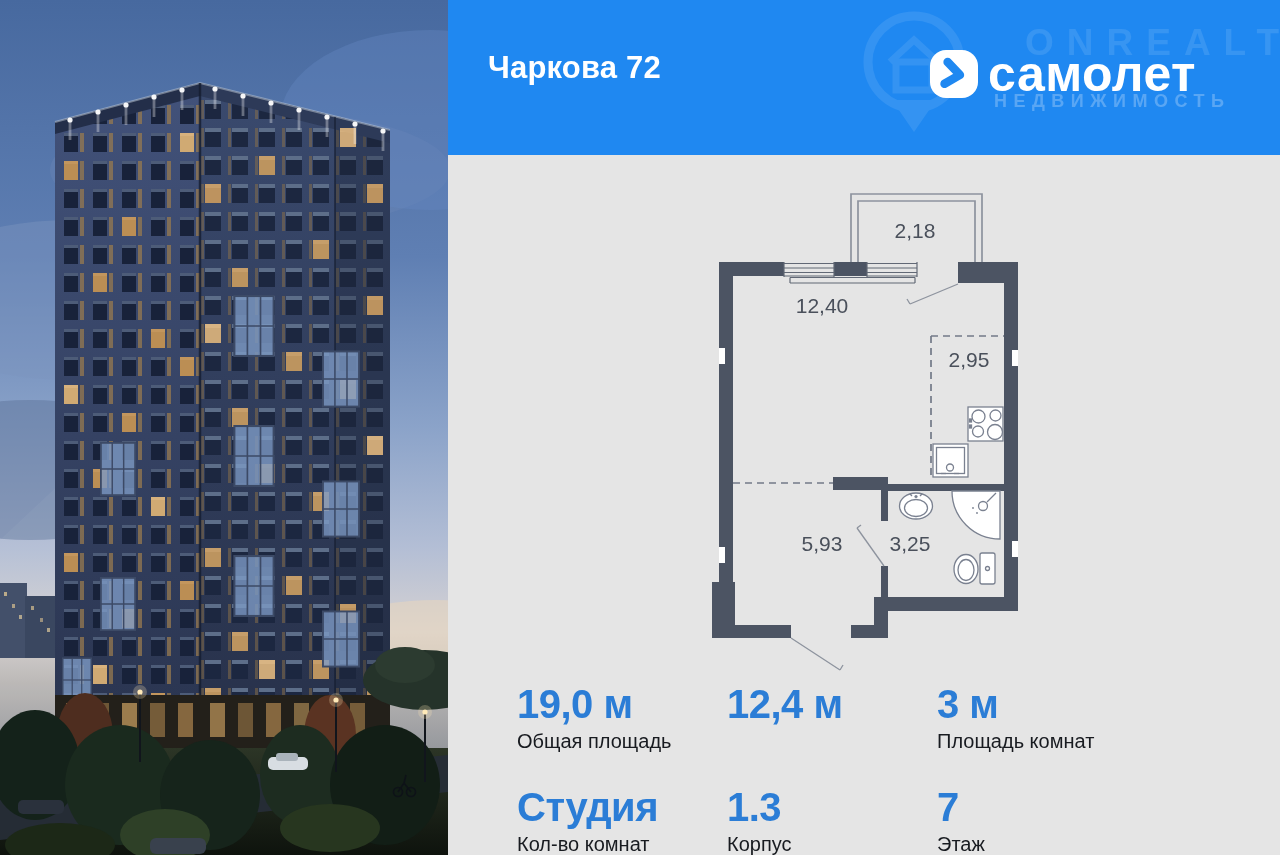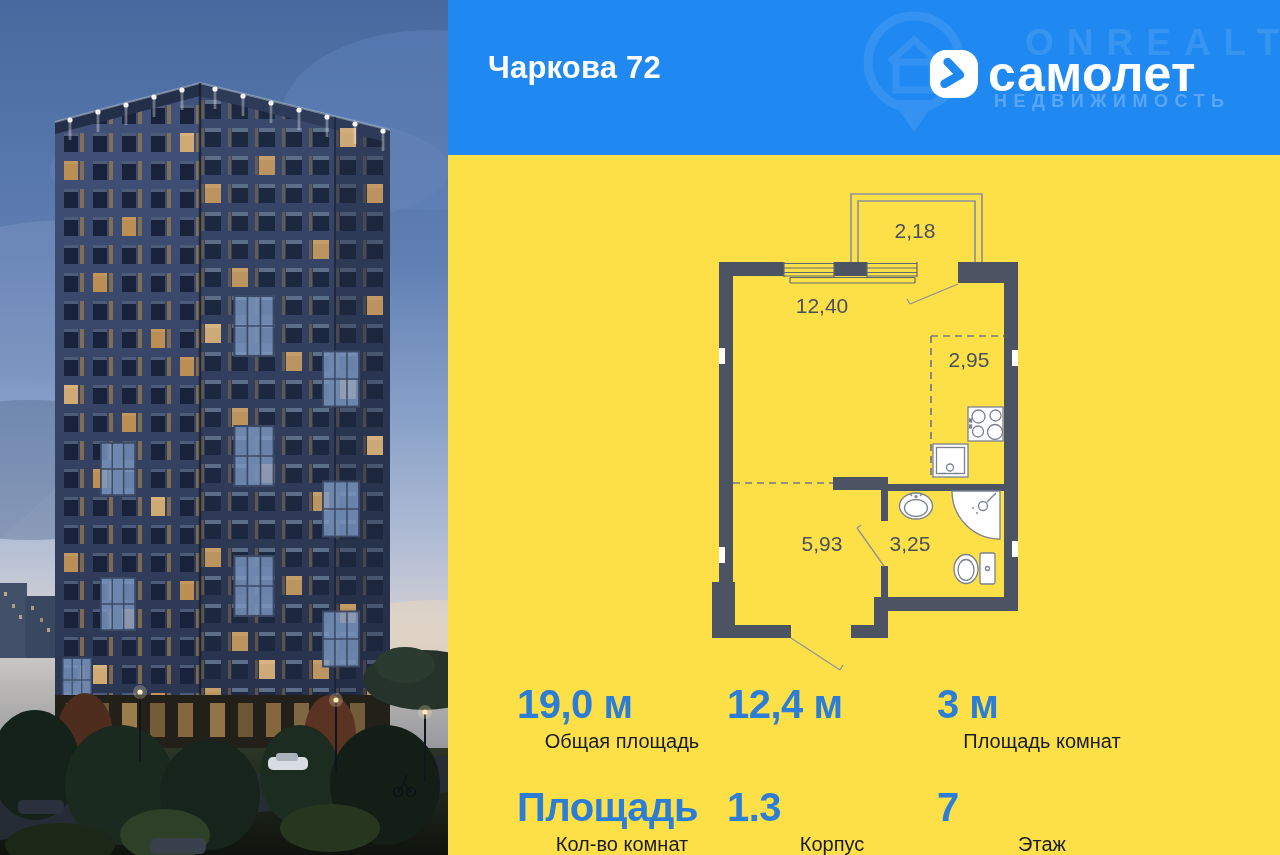--- a/index.html
+++ b/index.html
@@ -19,7 +19,7 @@
   .photo svg{display:block;}
 
   
-  .panel{position:absolute;left:448px;top:0;width:832px;height:855px;background:#fde047;}
+  .panel{position:absolute;left:448px;top:0;width:832px;height:855px;background:#e5e5e5;}
 
   
   .banner{position:absolute;left:0;top:0;width:832px;height:155px;background:var(--banner);overflow:hidden;}

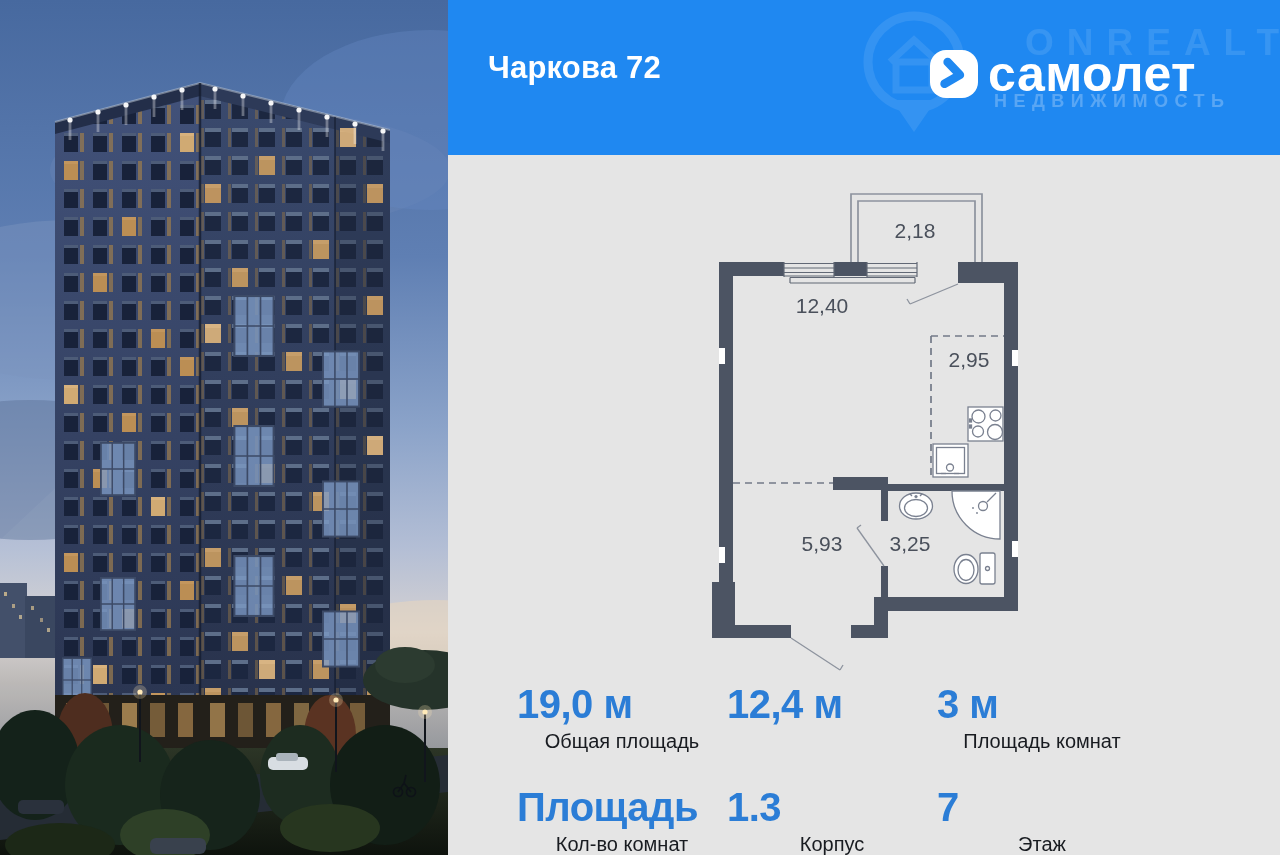--- a/index.html
+++ b/index.html
@@ -37,7 +37,7 @@
   
   .stats{position:absolute;left:69px;top:683px;display:grid;grid-template-columns:210px 210px 210px;row-gap:33px;}
   .stat-value{font-size:40px;line-height:42px;font-weight:700;color:var(--stat-blue);letter-spacing:-.5px;white-space:nowrap;}
-  .stat-label{font-size:20px;line-height:24px;color:#181b20;margin-top:4px;white-space:nowrap;text-align:center;}
+  .stat-label{font-size:20px;line-height:24px;color:#181b20;margin-top:4px;white-space:nowrap;}
 </style>
 </head>
 <body>

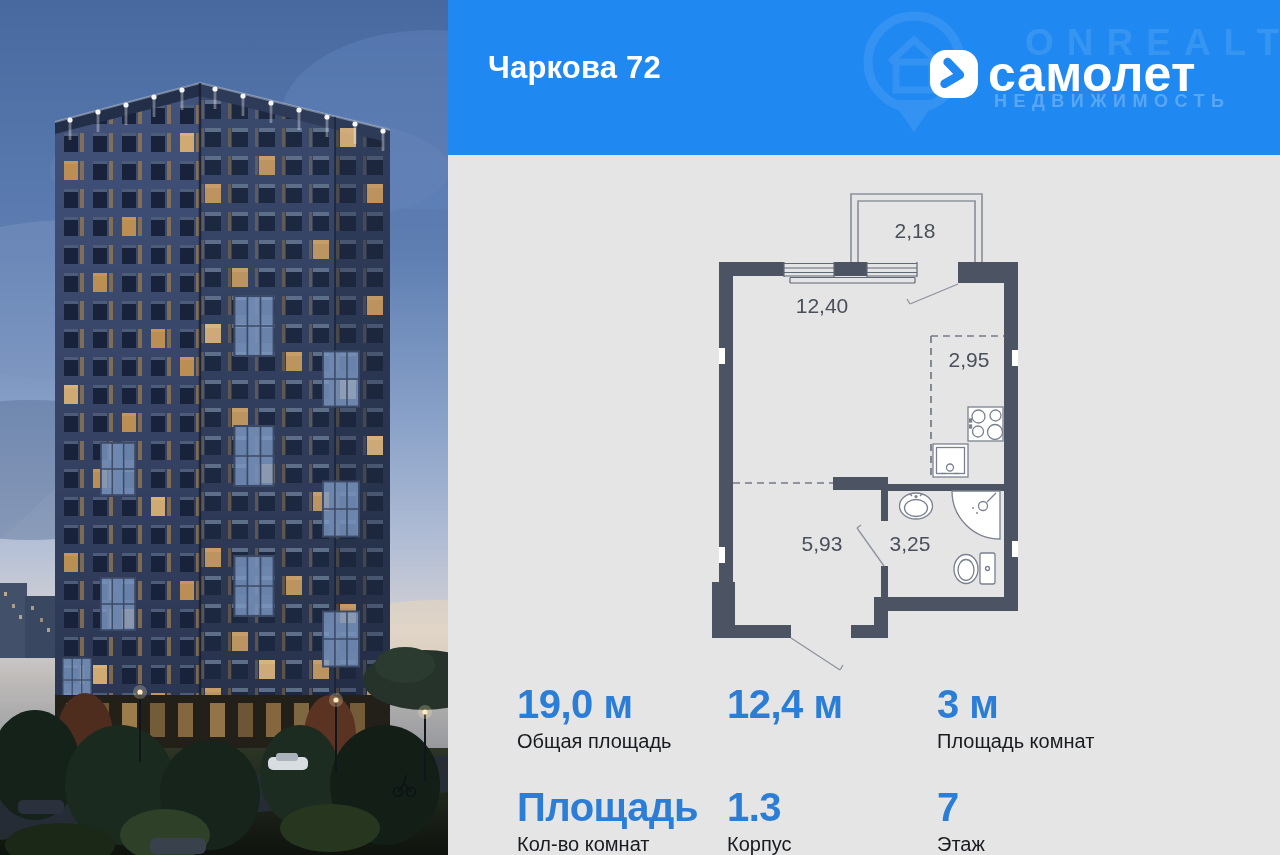--- a/index.html
+++ b/index.html
@@ -405,7 +405,7 @@
         <div class="stat-label">Площадь комнат</div>
       </div>
       <div class="stat">
-        <div class="stat-value">Площадь</div>
+        <div class="stat-value">Студия</div>
         <div class="stat-label">Кол-во комнат</div>
       </div>
       <div class="stat">

